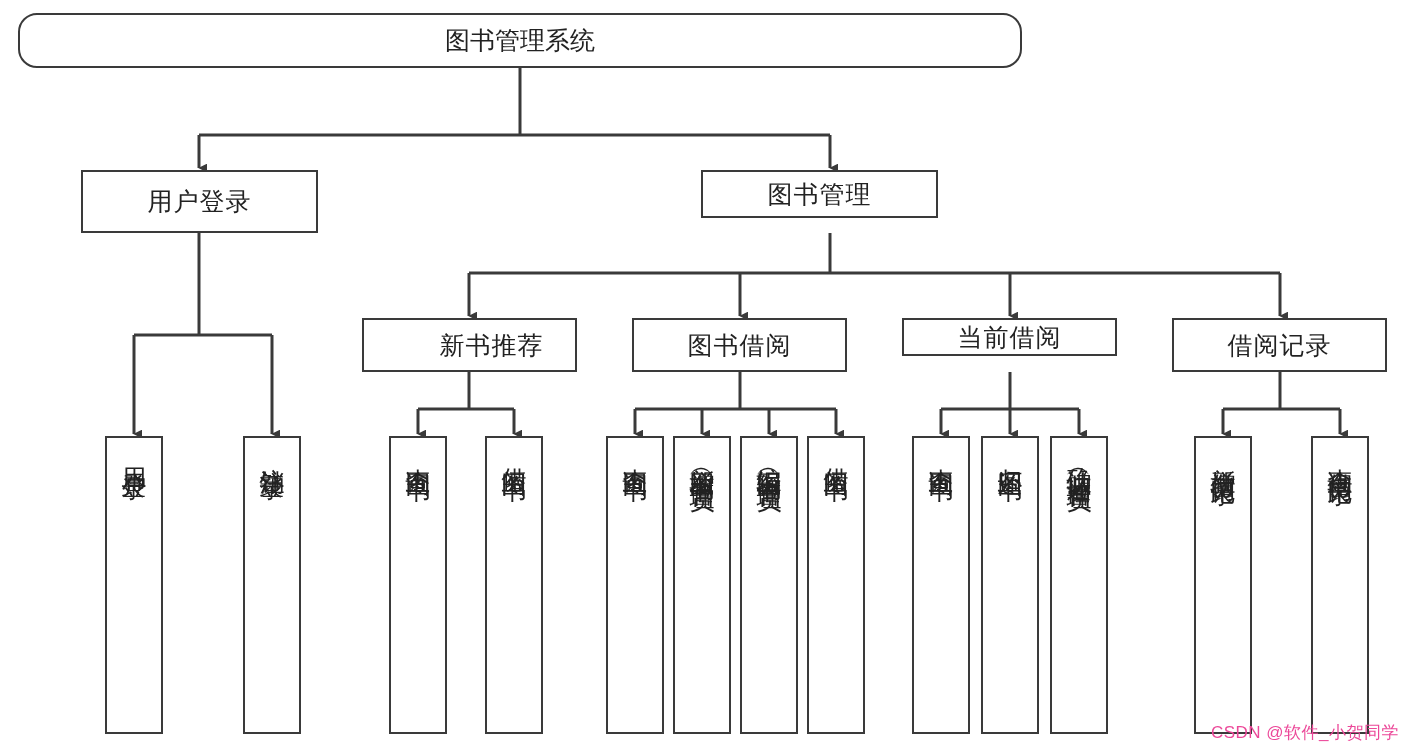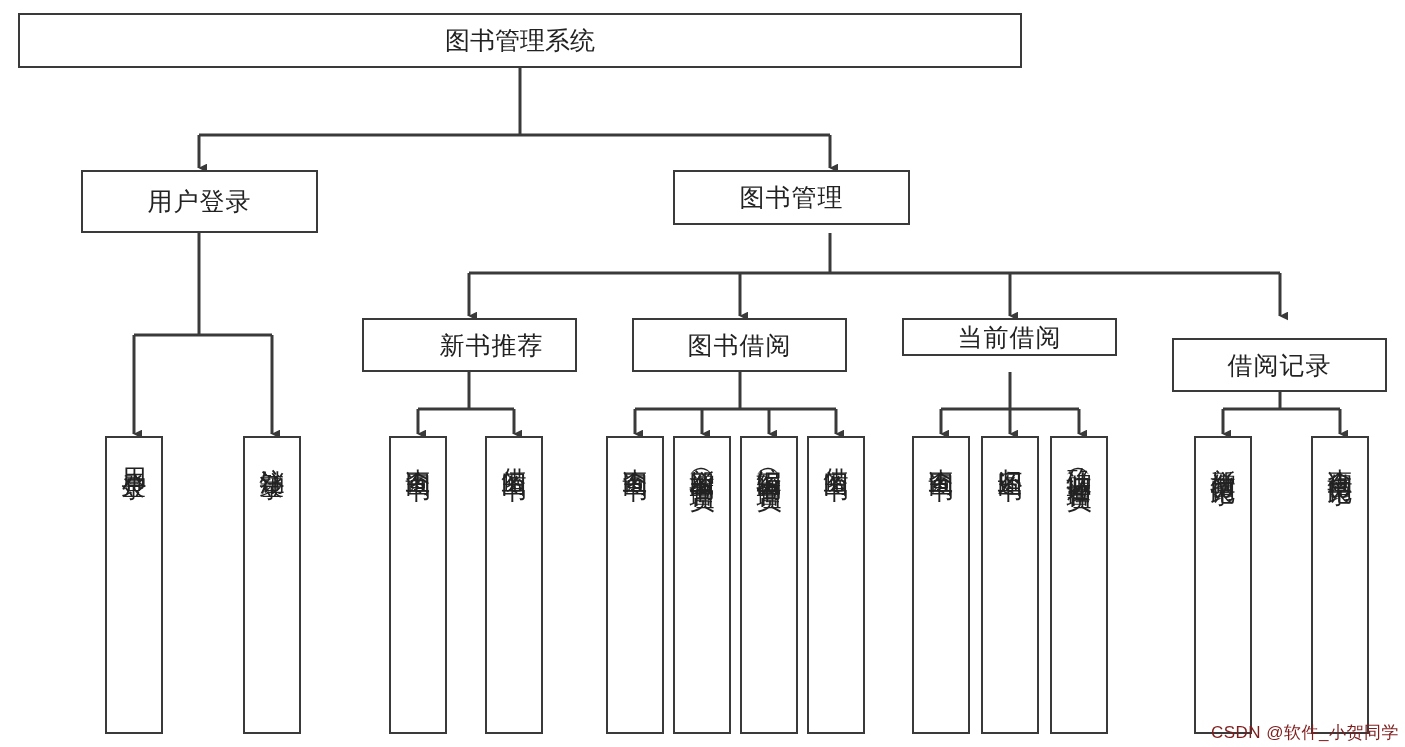--- a/index.html
+++ b/index.html
@@ -121,7 +121,7 @@
     </g>
   </svg>
 
-  <div class="node root" style="left:18px; top:13px; width:1004px; height:55px;">
+  <div class="node root" style="left:18px; top:13px; width:1004px; height:55px;border-radius:19px;">
     <span>图书管理系统</span>
   </div>
 

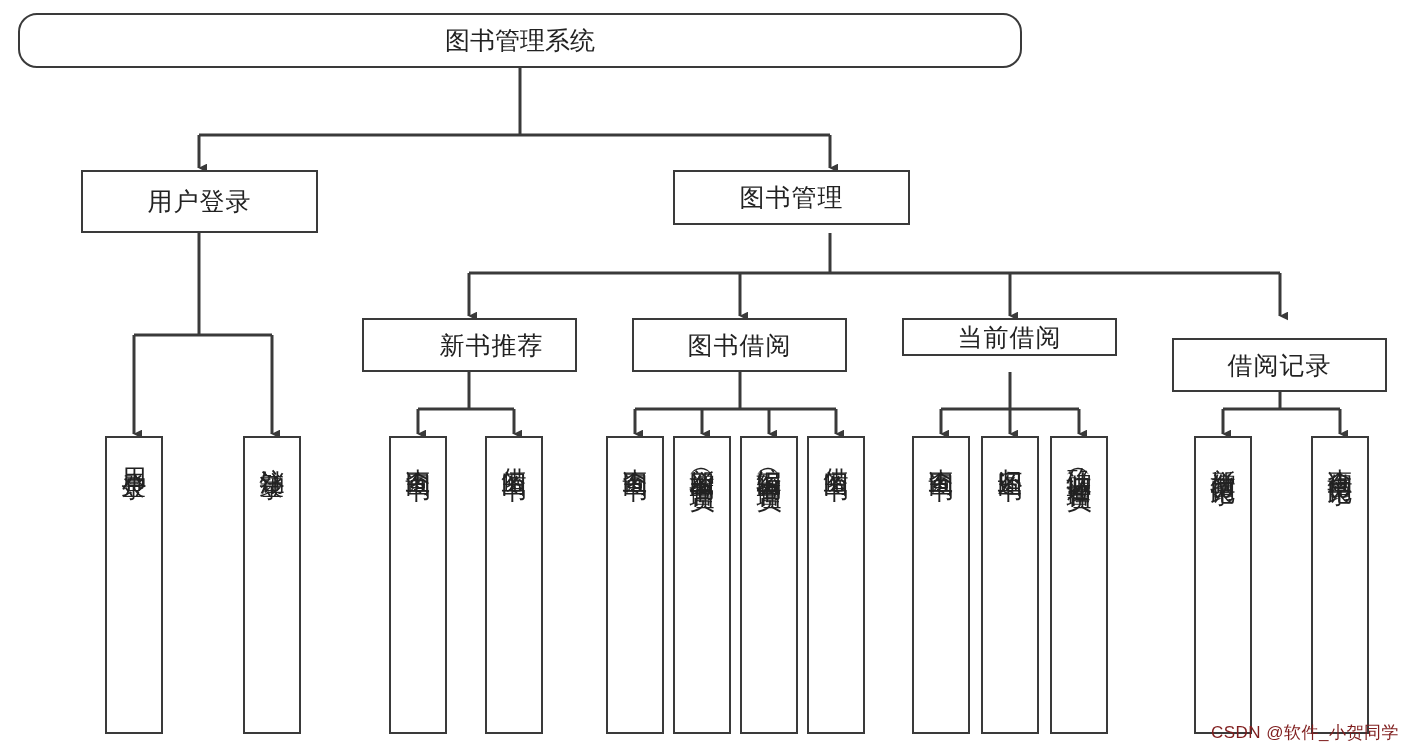--- a/index.html
+++ b/index.html
@@ -129,7 +129,7 @@
     <span>用户登录</span>
   </div>
 
-  <div class="node horiz" style="left:673px; top:170px; width:237px; height:55px;">
+  <div class="node horiz" style="left:701px; top:170px; width:237px; height:48px;">
     <span>图书管理</span>
   </div>
 

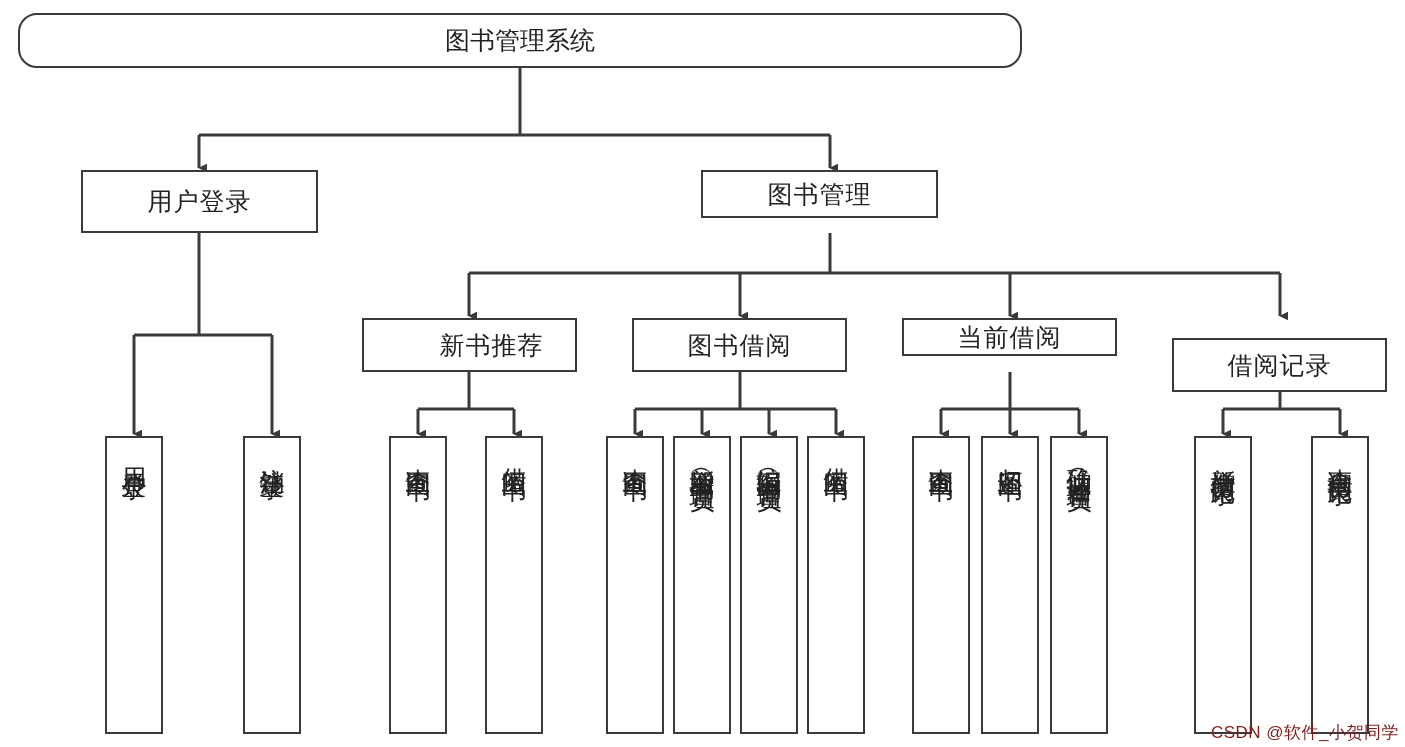--- a/index.html
+++ b/index.html
@@ -145,7 +145,7 @@
     <span>当前借阅</span>
   </div>
 
-  <div class="node horiz" style="left:1172px; top:318px; width:215px; height:54px;margin-top:20px;">
+  <div class="node horiz" style="left:1172px; top:318px; width:215px; height:54px;">
     <span>借阅记录</span>
   </div>
 

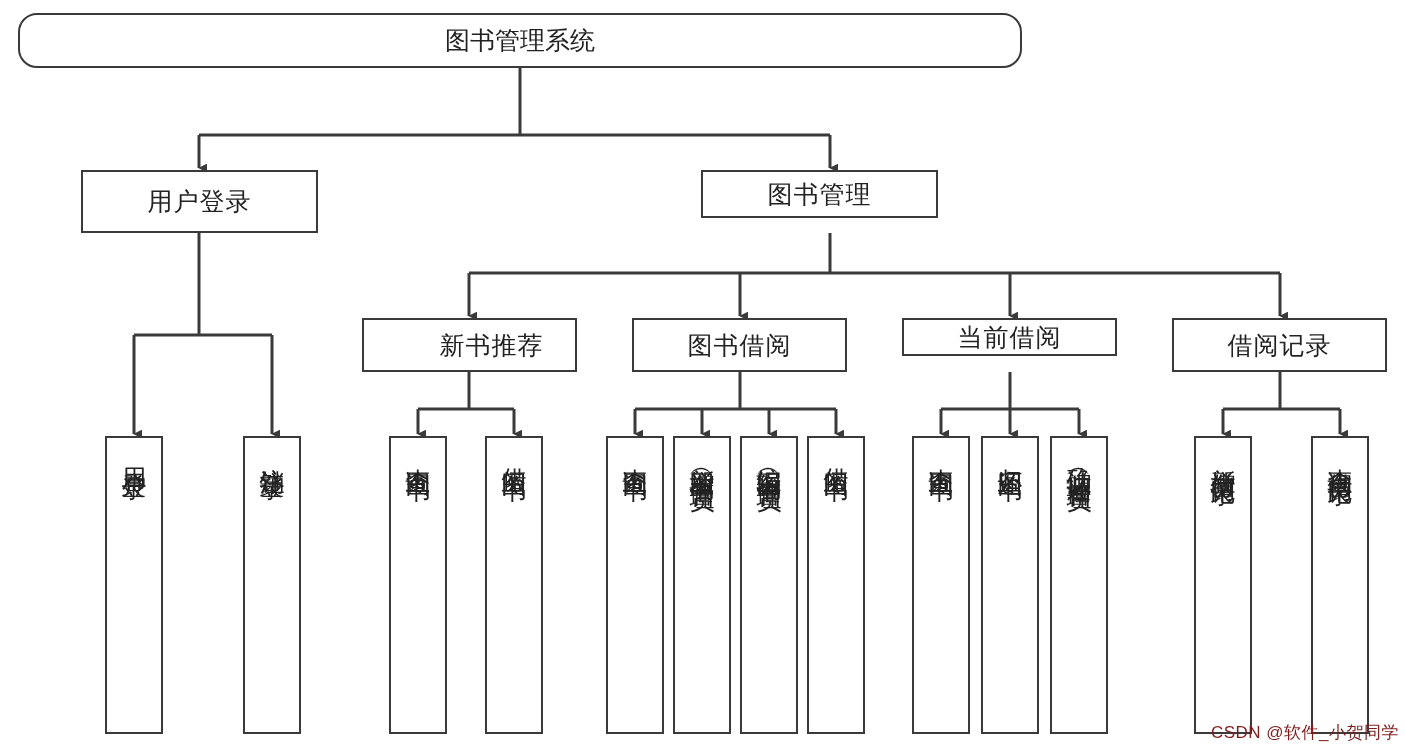--- a/index.html
+++ b/index.html
@@ -61,7 +61,7 @@
     right: 6px;
     bottom: 3px;
     font-size: 17px;
-    color: #7f1d1d;
+    color: #ec4899;
     letter-spacing: 0.5px;
     white-space: nowrap;
   }

